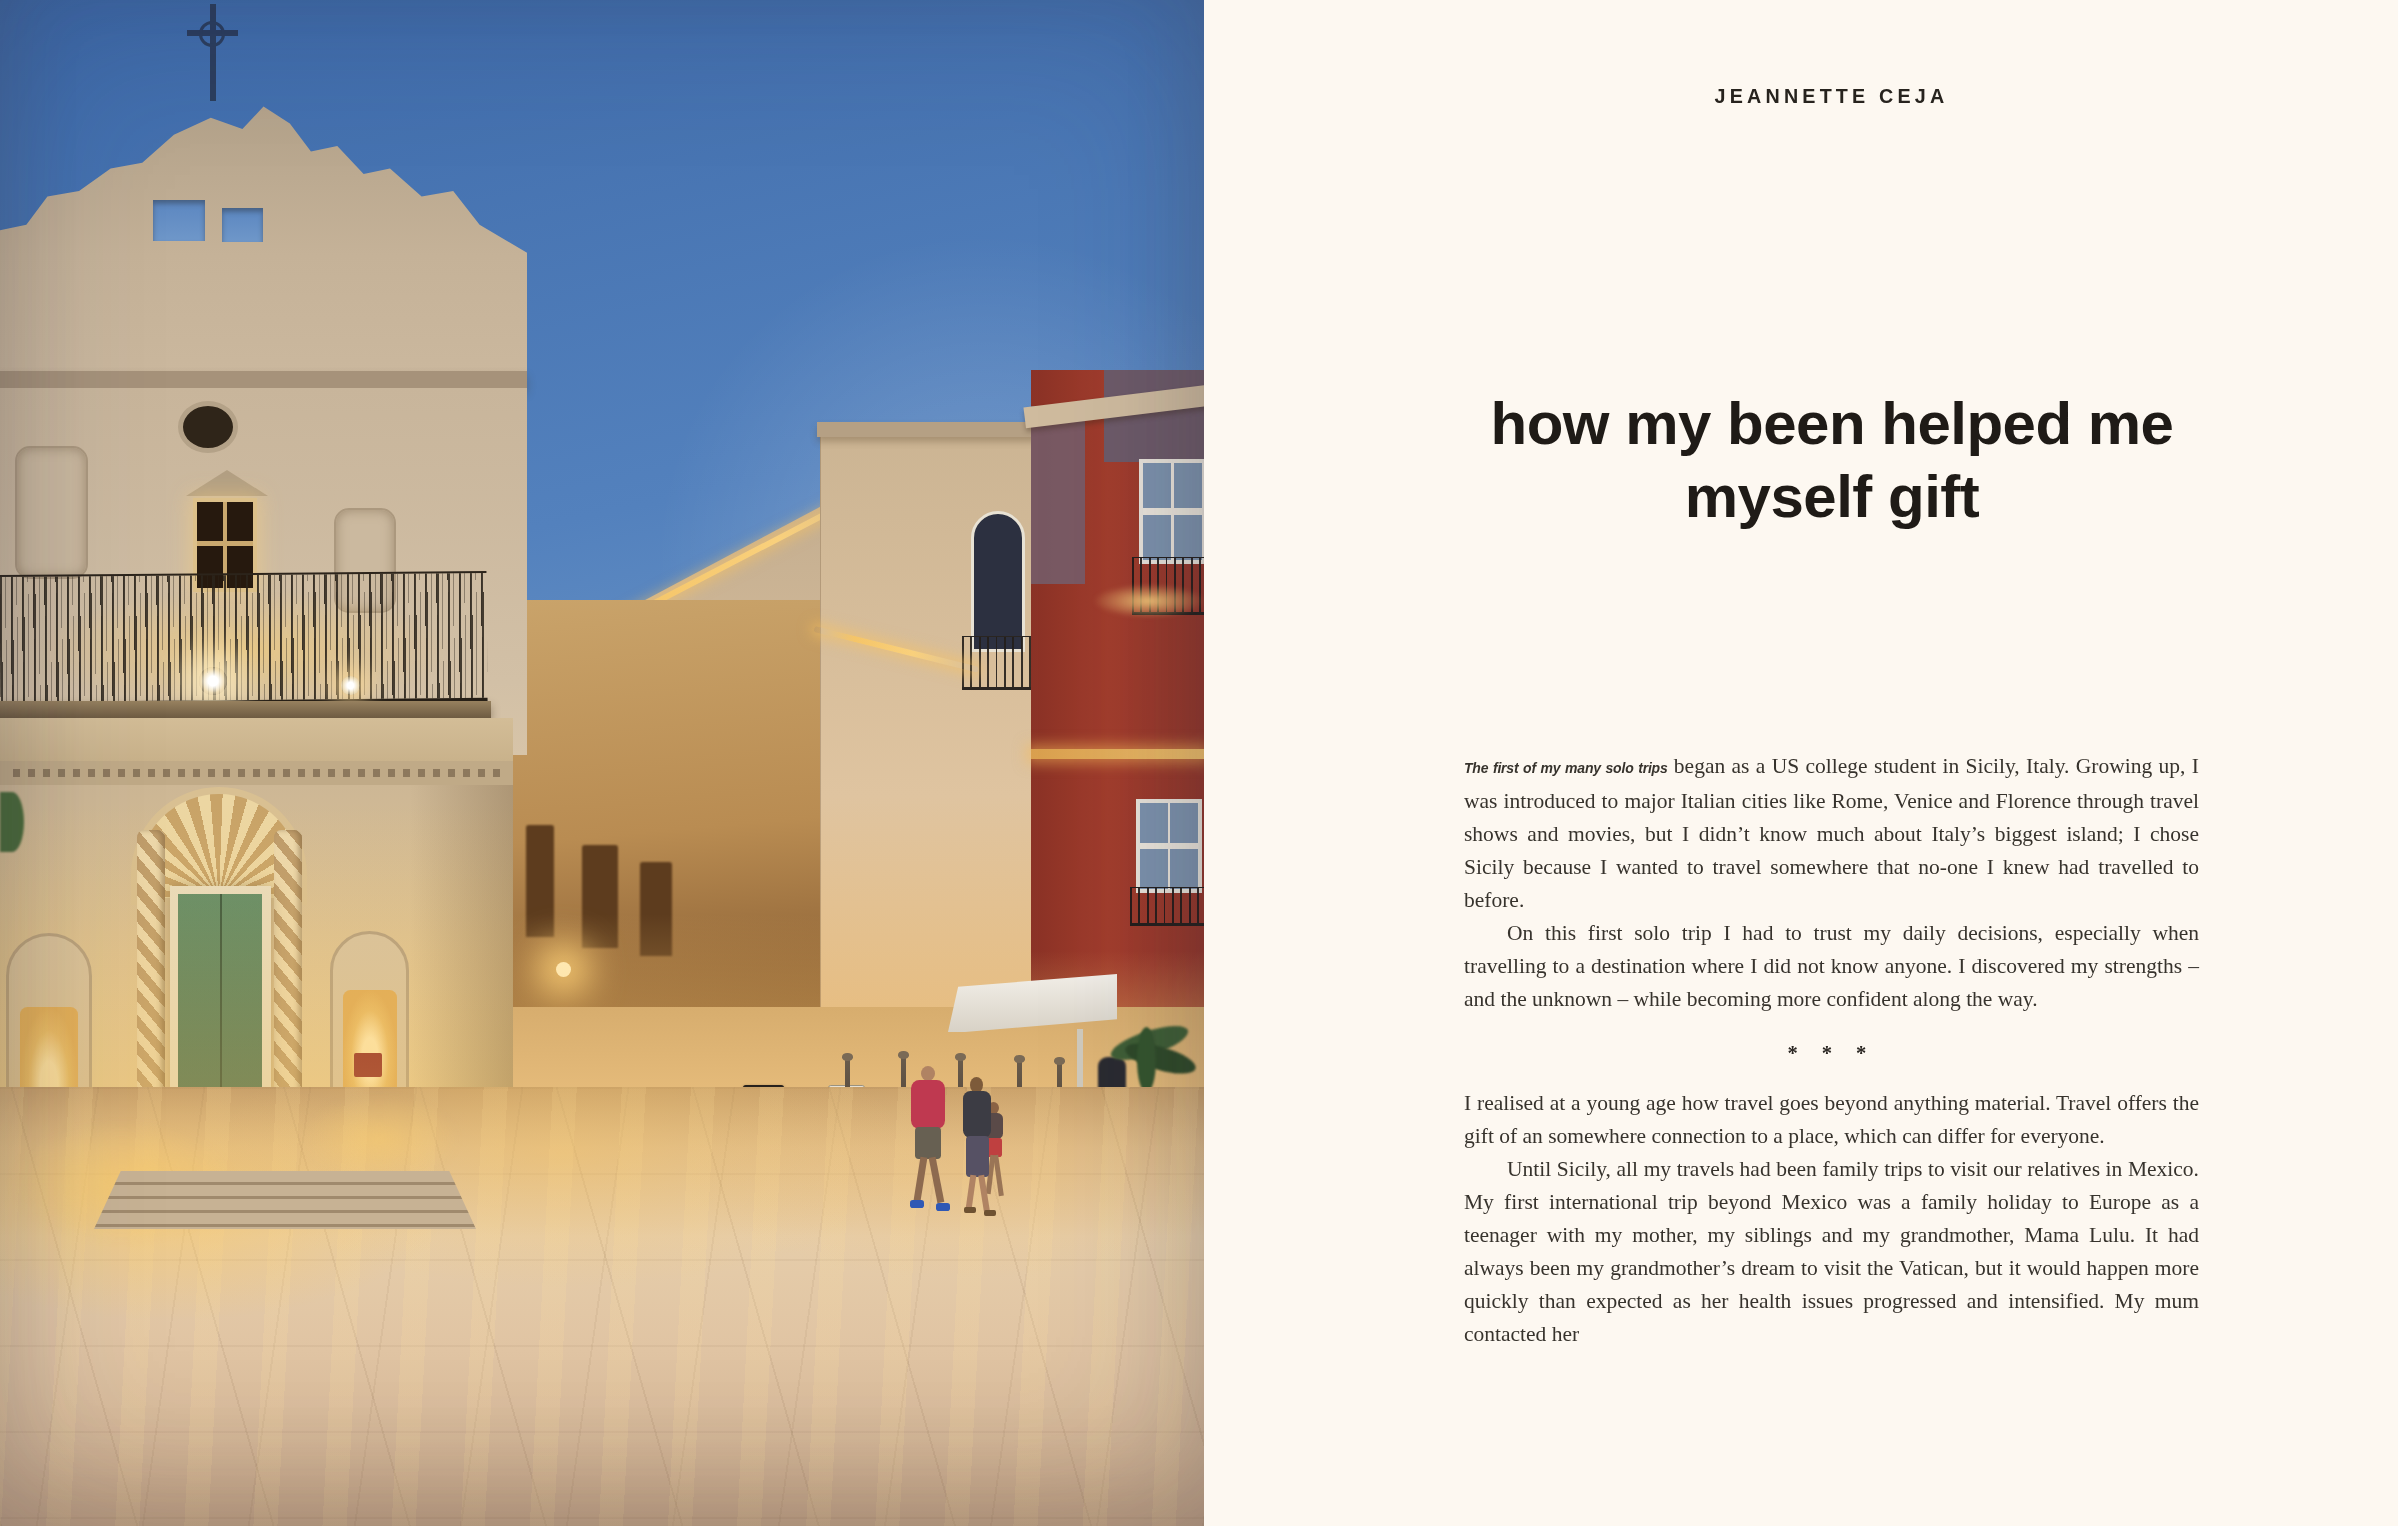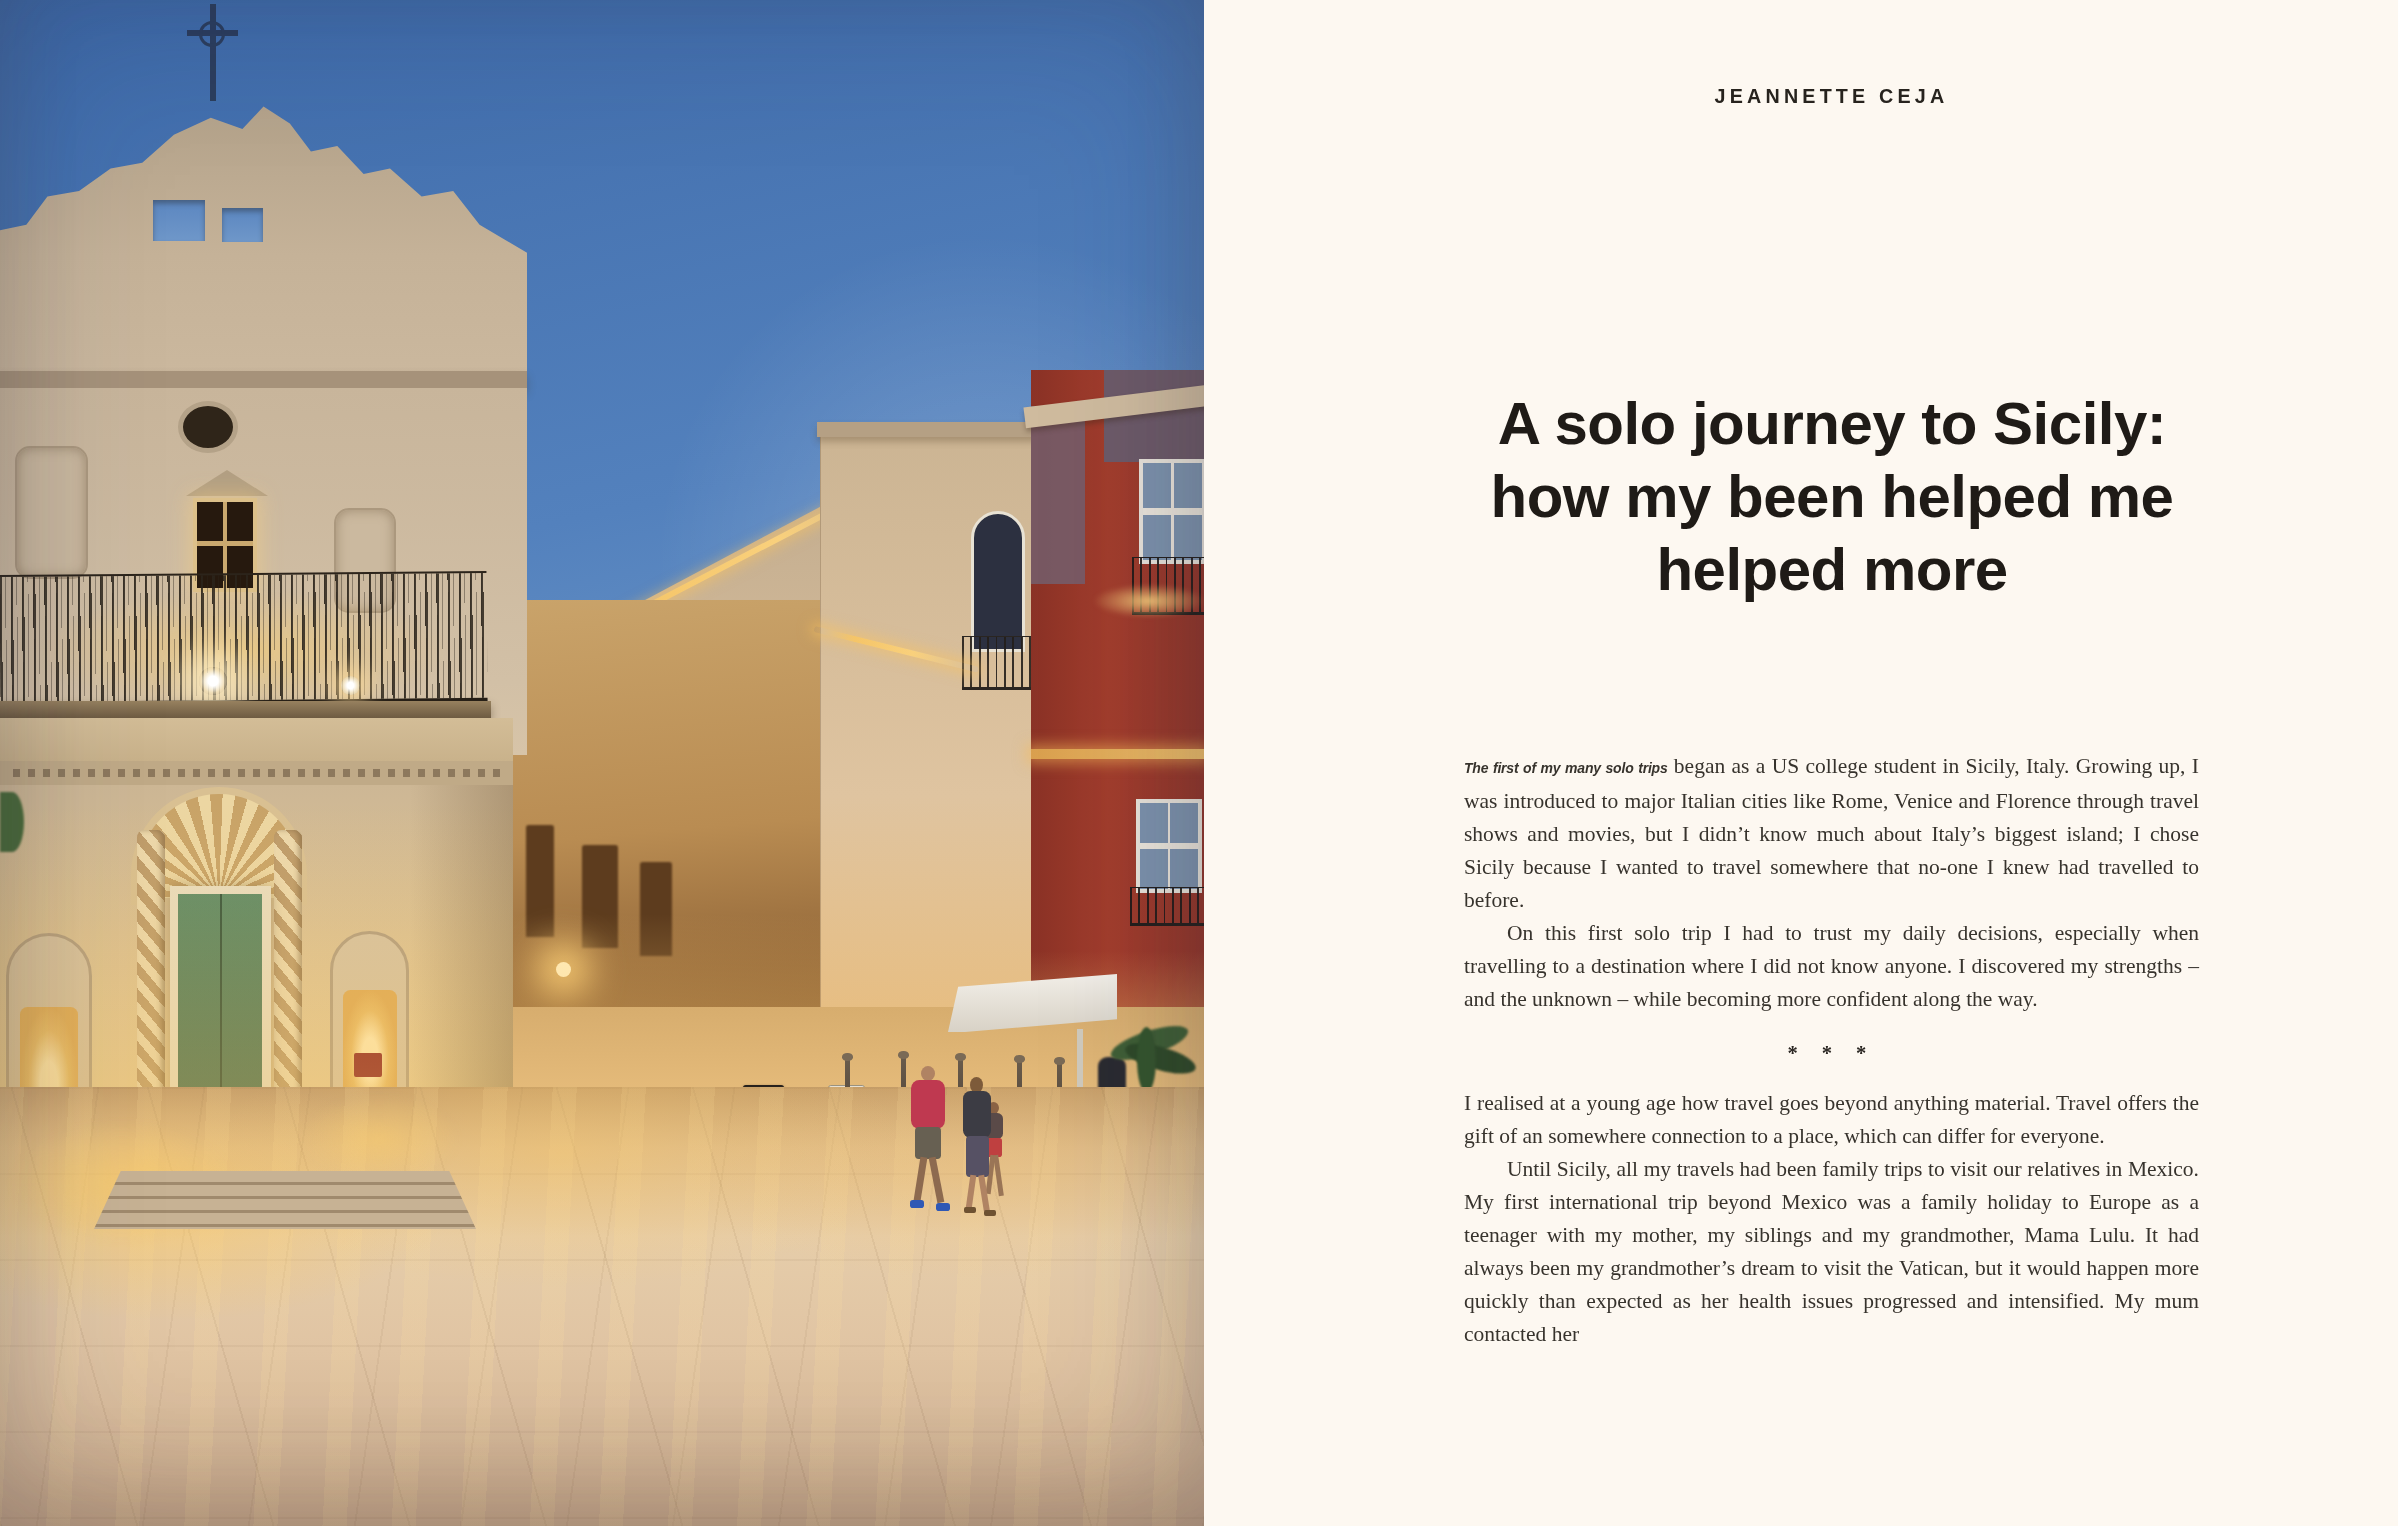--- a/index.html
+++ b/index.html
@@ -329,7 +329,6 @@
       <header class="author">JEANNETTE CEJA</header>
 
       <h1 class="title">
-        <div>A solo journey to Sicily:</div>
         <div>how my been helped me</div>
         <div>helped more</div>
       </h1>

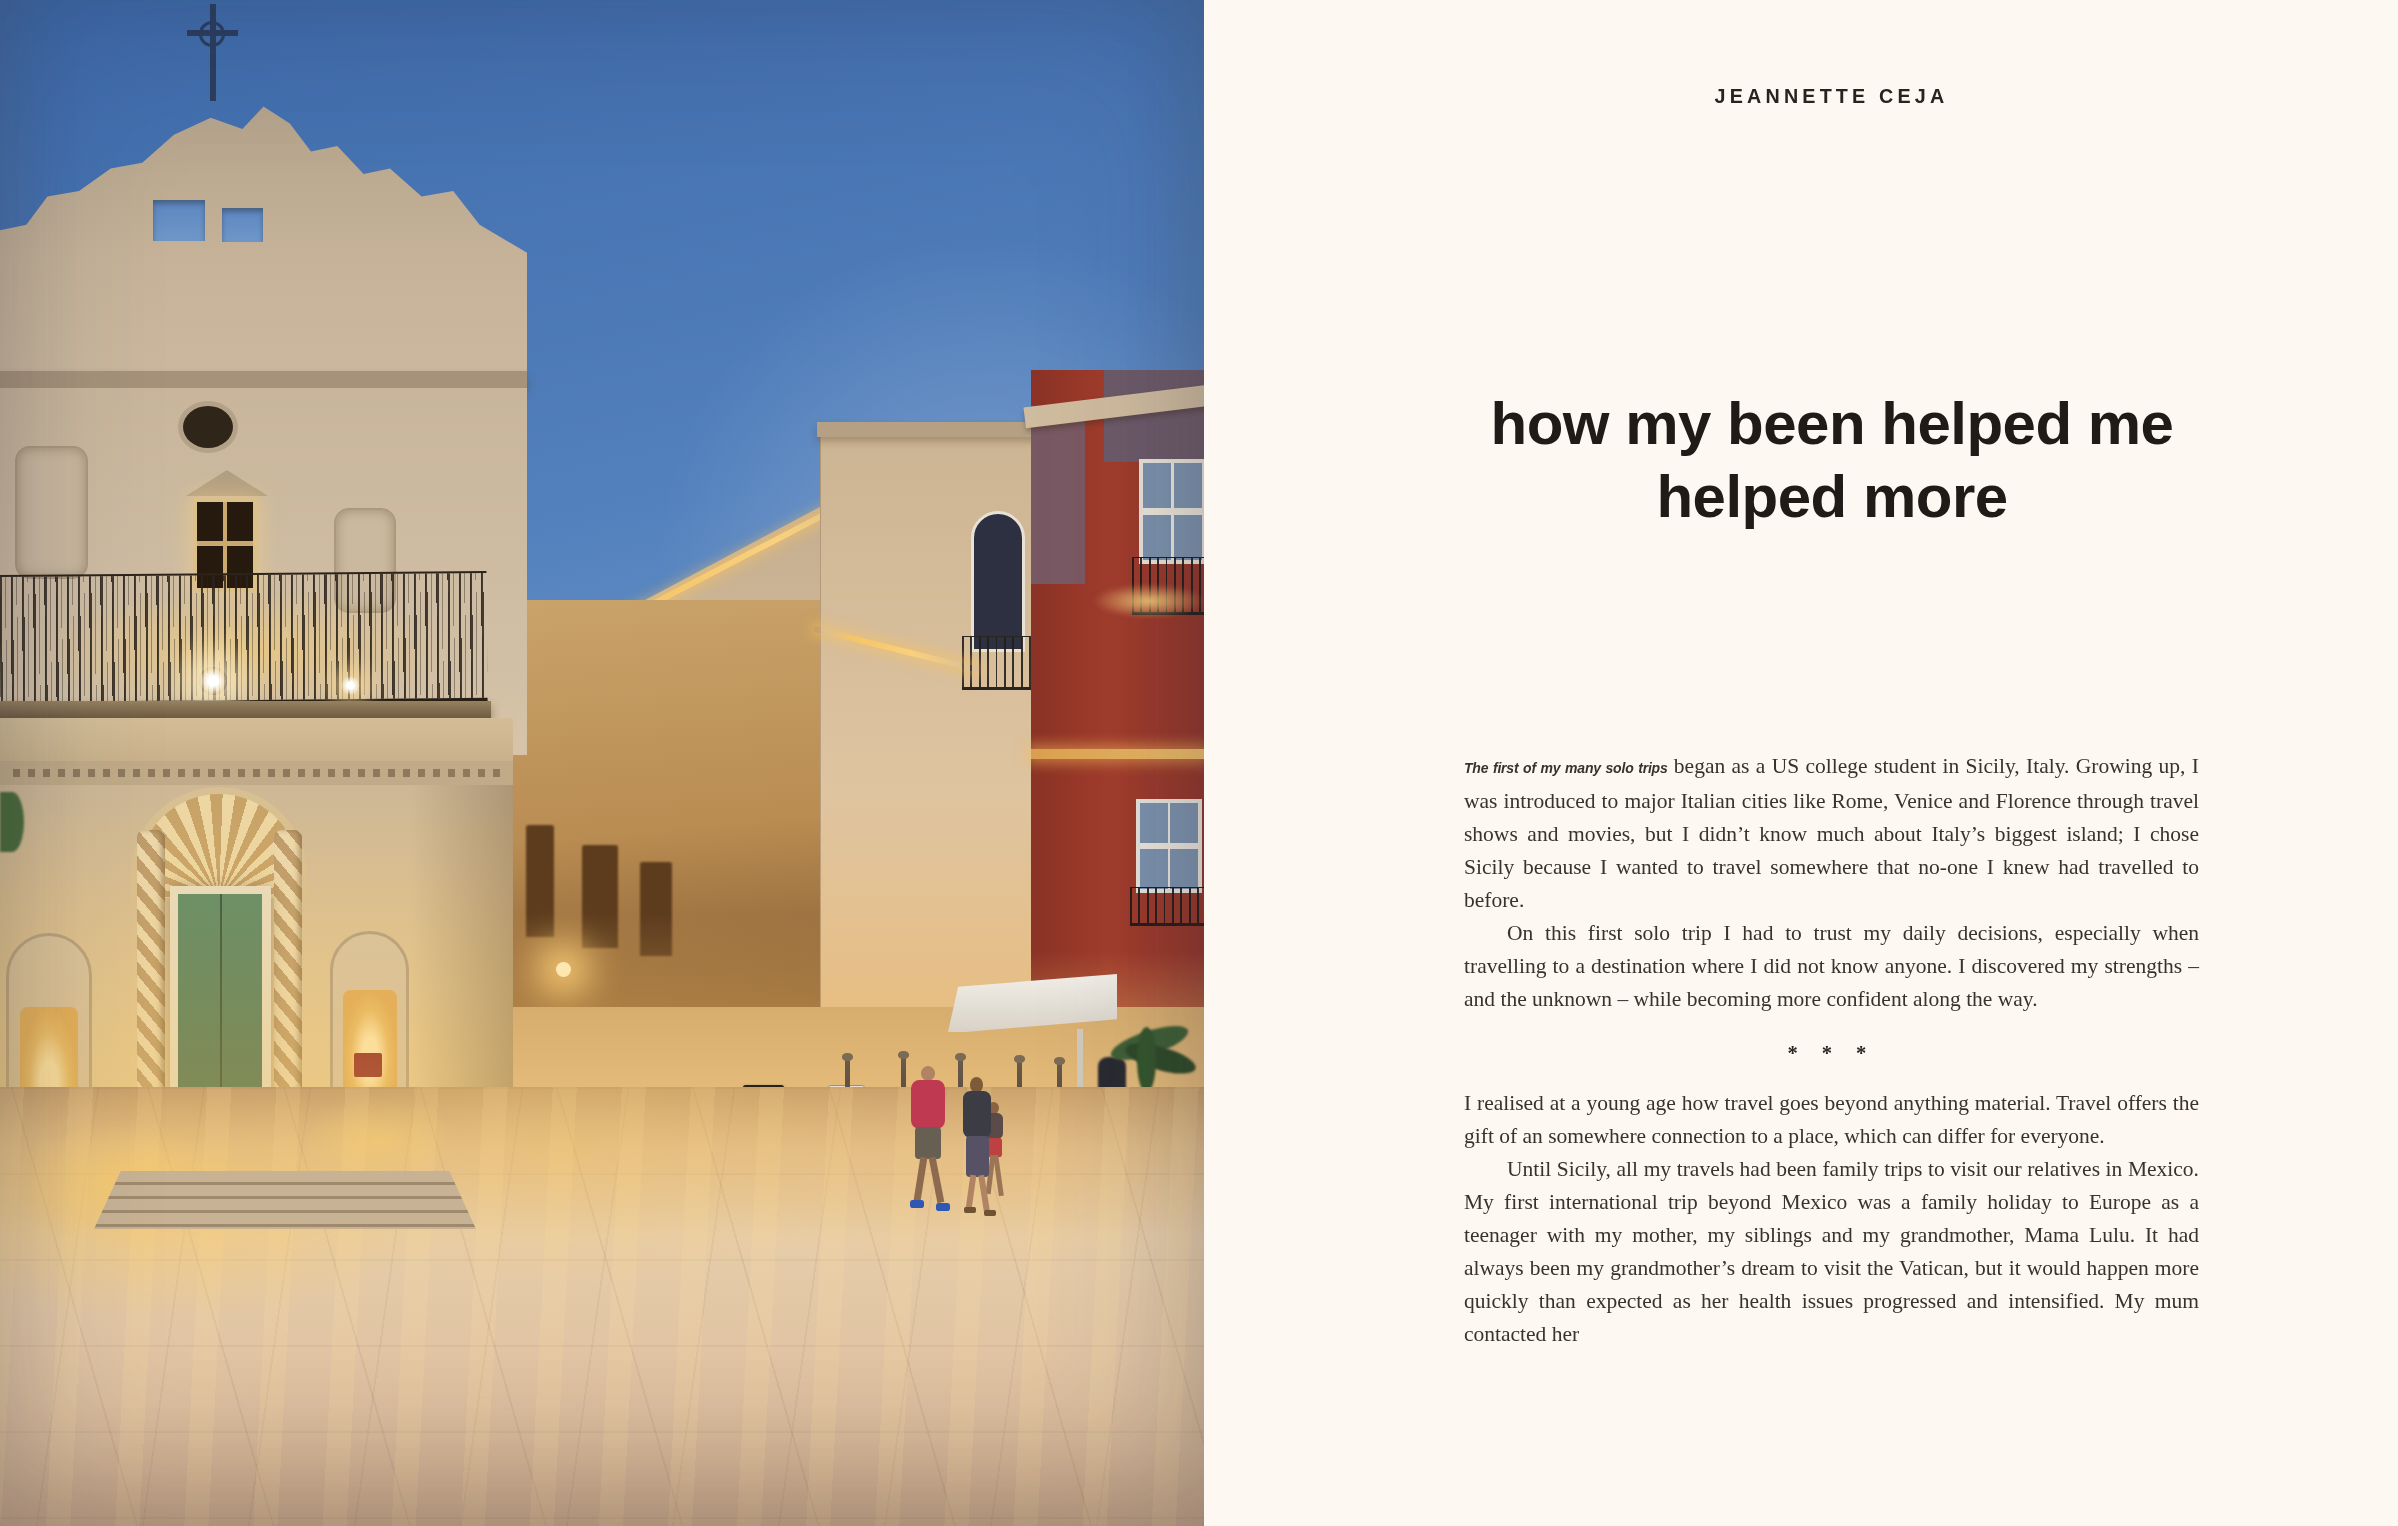--- a/index.html
+++ b/index.html
@@ -330,7 +330,7 @@
 
       <h1 class="title">
         <div>how my been helped me</div>
-        <div>helped more</div>
+        <div>myself gift</div>
       </h1>
 
       <div class="body-copy">

